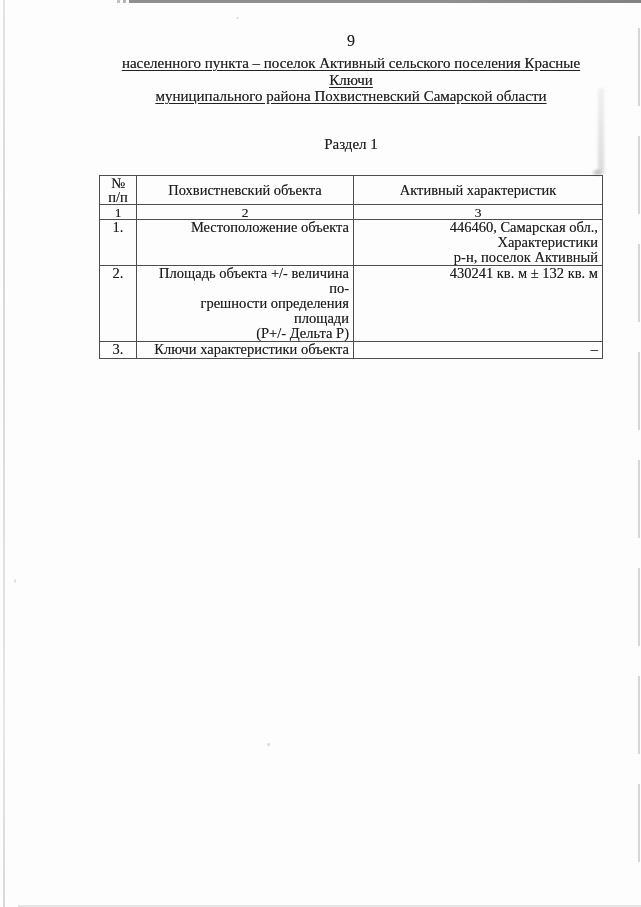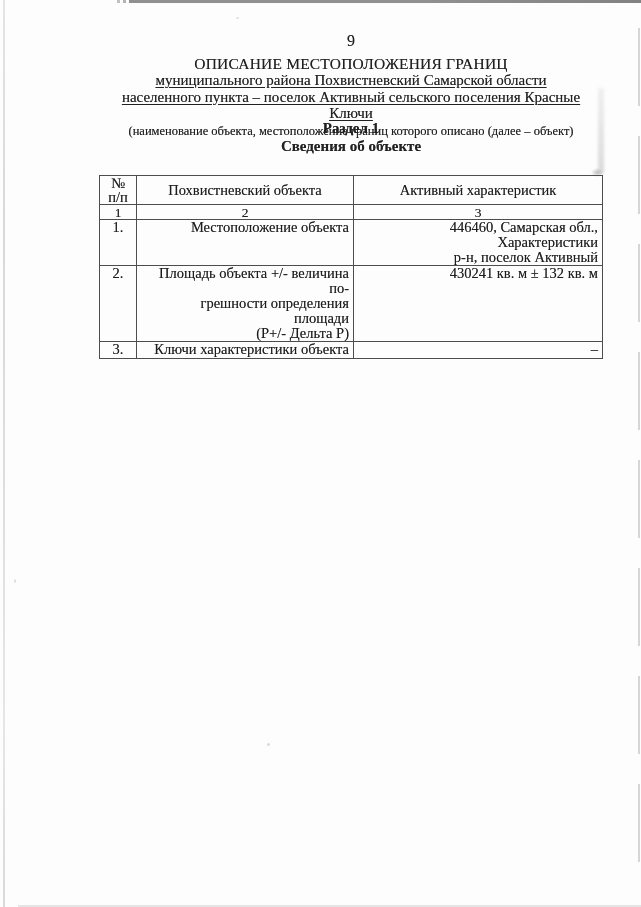--- a/index.html
+++ b/index.html
@@ -84,7 +84,6 @@
     <div class="page-number">9</div>
 
     <div class="title-block">
-      <div class="doc-title">ОПИСАНИЕ МЕСТОПОЛОЖЕНИЯ ГРАНИЦ</div>
       <div class="doc-subtitle">муниципального района Похвистневский Самарской области</div>
       <div class="doc-subtitle">населенного пункта – поселок Активный сельского поселения Красные Ключи</div>
       <div class="doc-caption">(наименование объекта, местоположение границ которого описано (далее – объект)</div>

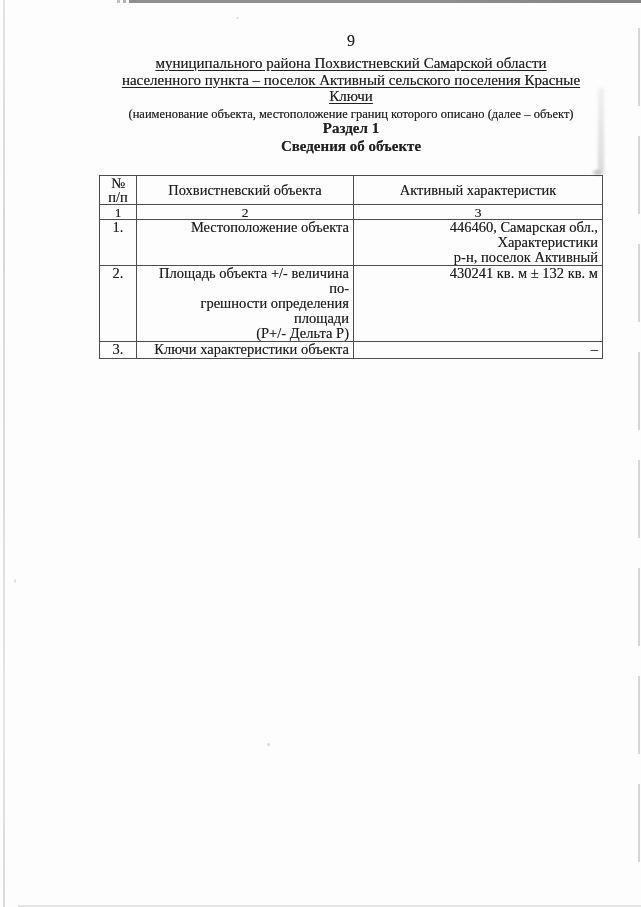--- a/index.html
+++ b/index.html
@@ -84,8 +84,8 @@
     <div class="page-number">9</div>
 
     <div class="title-block">
+      <div class="doc-subtitle">населенного пункта – поселок Активный сельского поселения Красные Ключи</div>
       <div class="doc-subtitle">муниципального района Похвистневский Самарской области</div>
-      <div class="doc-subtitle">населенного пункта – поселок Активный сельского поселения Красные Ключи</div>
       <div class="doc-caption">(наименование объекта, местоположение границ которого описано (далее – объект)</div>
     </div>
 

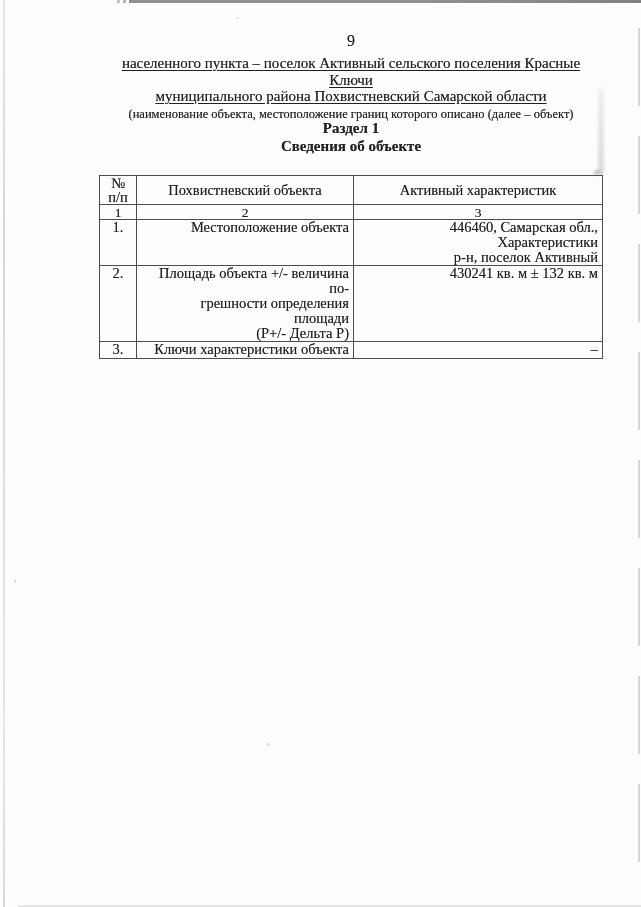--- a/index.html
+++ b/index.html
@@ -86,7 +86,6 @@
     <div class="title-block">
       <div class="doc-subtitle">населенного пункта – поселок Активный сельского поселения Красные Ключи</div>
       <div class="doc-subtitle">муниципального района Похвистневский Самарской области</div>
-      <div class="doc-caption">(наименование объекта, местоположение границ которого описано (далее – объект)</div>
     </div>
 
     <div class="section-block">

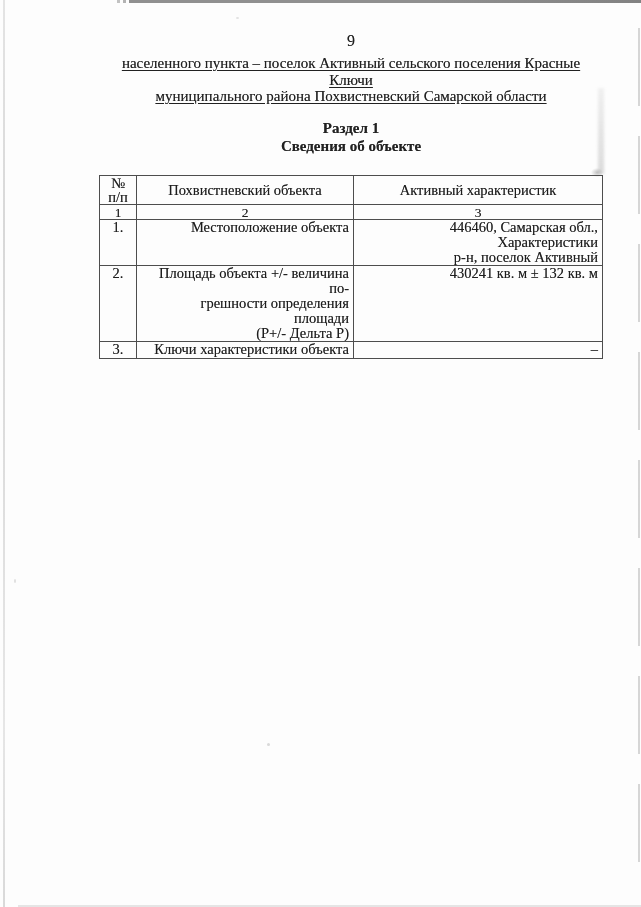--- a/index.html
+++ b/index.html
@@ -46,7 +46,7 @@
   .doc-subtitle{font-size:15px;line-height:16.5px;text-decoration:underline;
     text-underline-offset:2px;}
   .doc-caption{font-size:12.5px;line-height:15px;margin-top:2px;}
-  .section-block{position:absolute;top:120px;left:0;width:100%;font-weight:bold;}
+  .section-block{position:absolute;top:136px;left:0;width:100%;}
   .section-title{font-size:15px;line-height:17px;}
   .section-subtitle{font-size:15px;line-height:18px;}
   

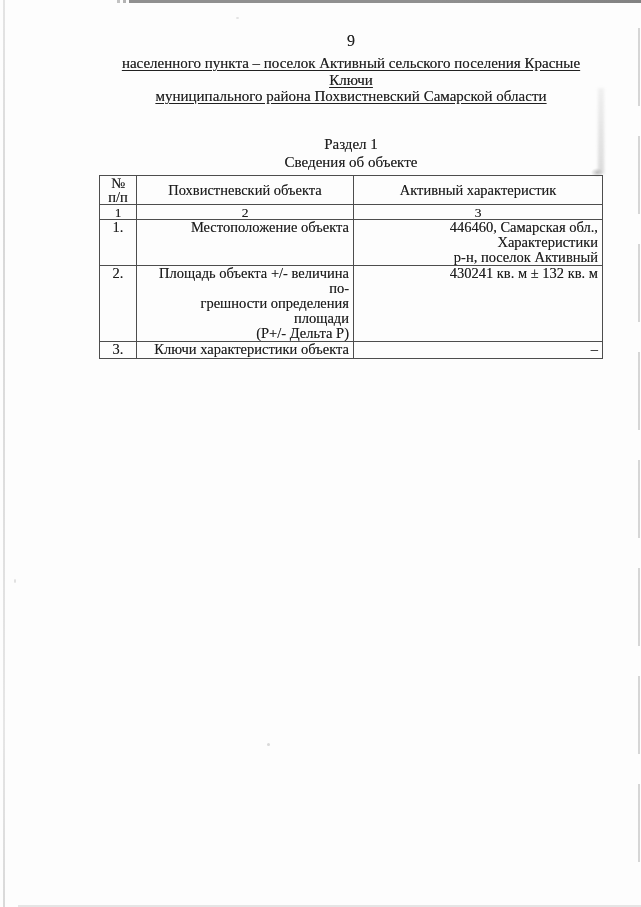--- a/index.html
+++ b/index.html
@@ -90,7 +90,6 @@
 
     <div class="section-block">
       <div class="section-title">Раздел 1</div>
-      <div class="section-subtitle">Сведения об объекте</div>
     </div>
   </div>
 

